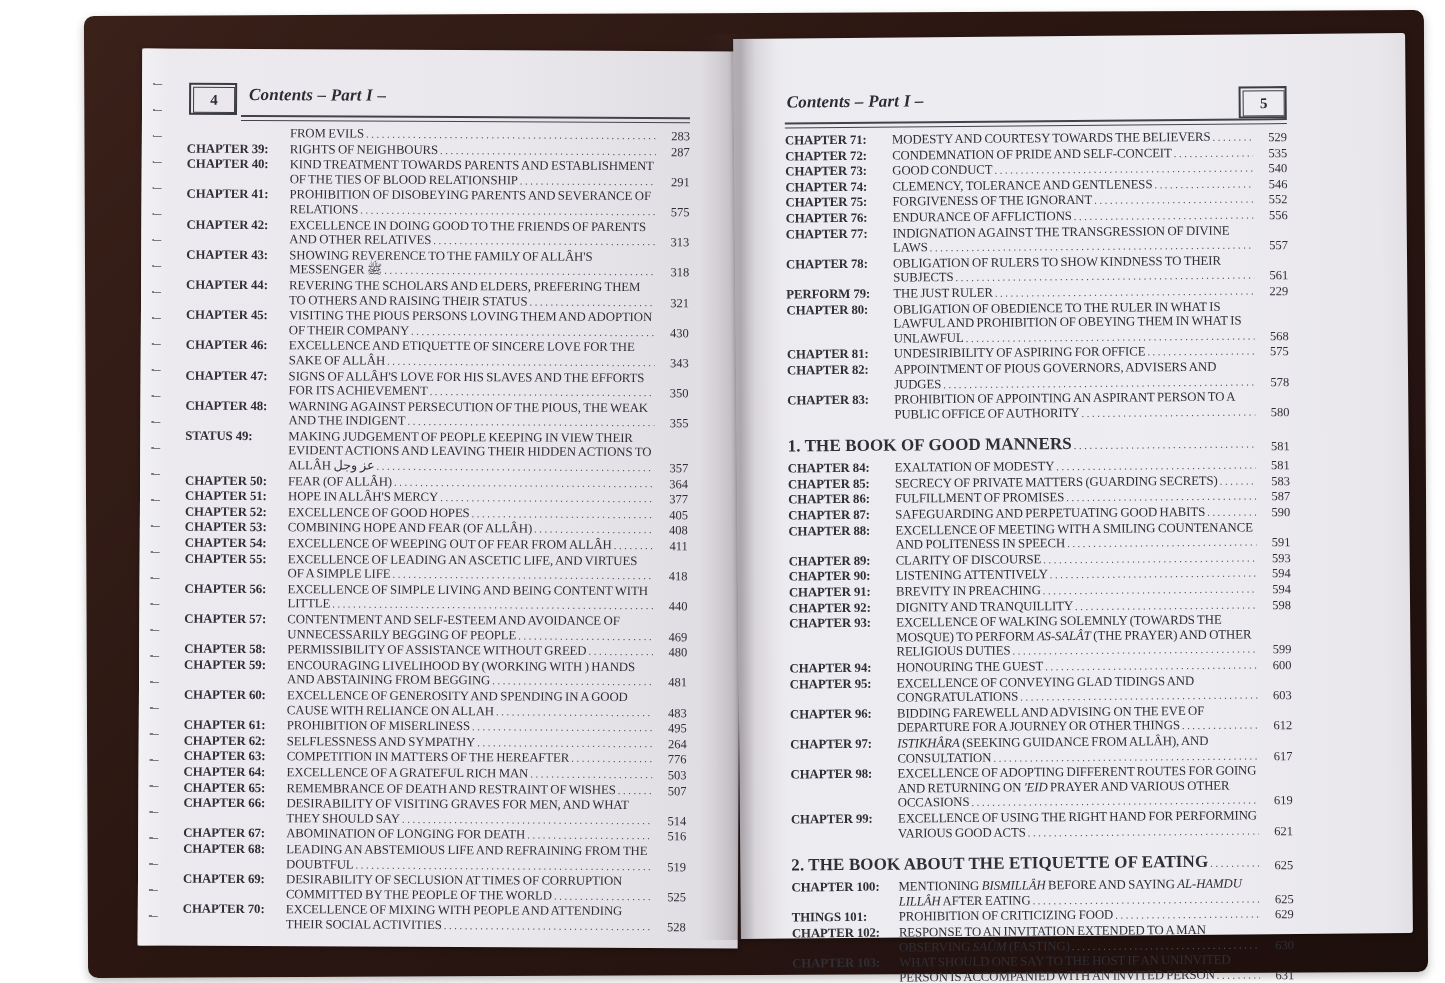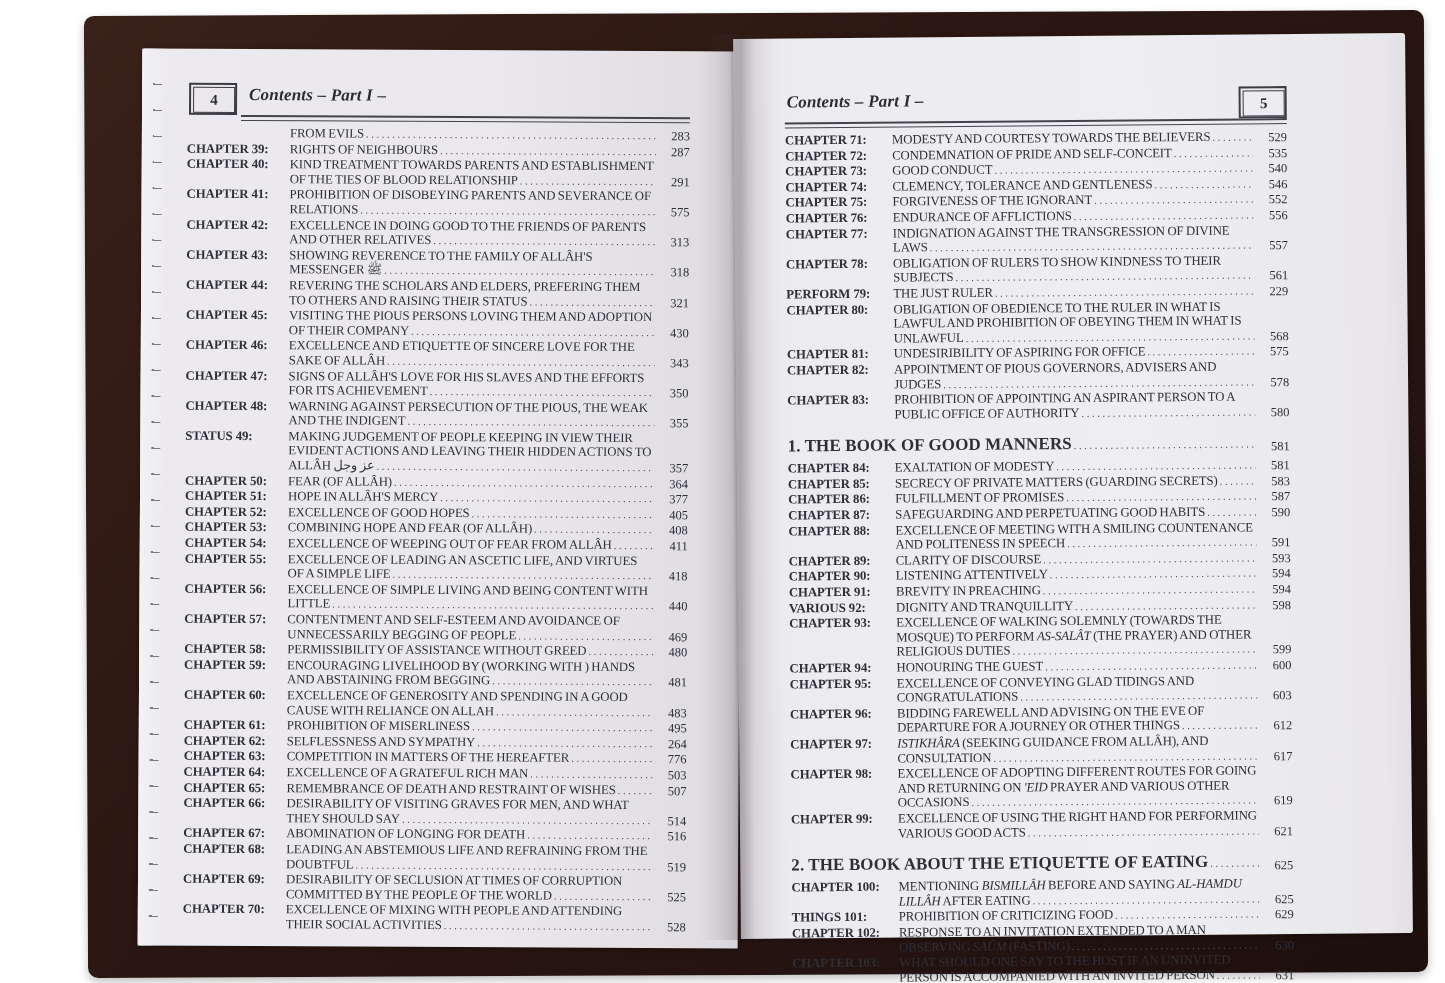--- a/index.html
+++ b/index.html
@@ -401,7 +401,7 @@
             <span class="num">594</span>
           </div>
           <div class="trow">
-            <span class="lbl">VARIOUS 92:</span>
+            <span class="lbl">CHAPTER 92:</span>
             <span class="mid"><span>DIGNITY AND TRANQUILLITY</span><span class="dots">....................................................................................................................................................................................</span></span>
             <span class="num">598</span>
           </div>

